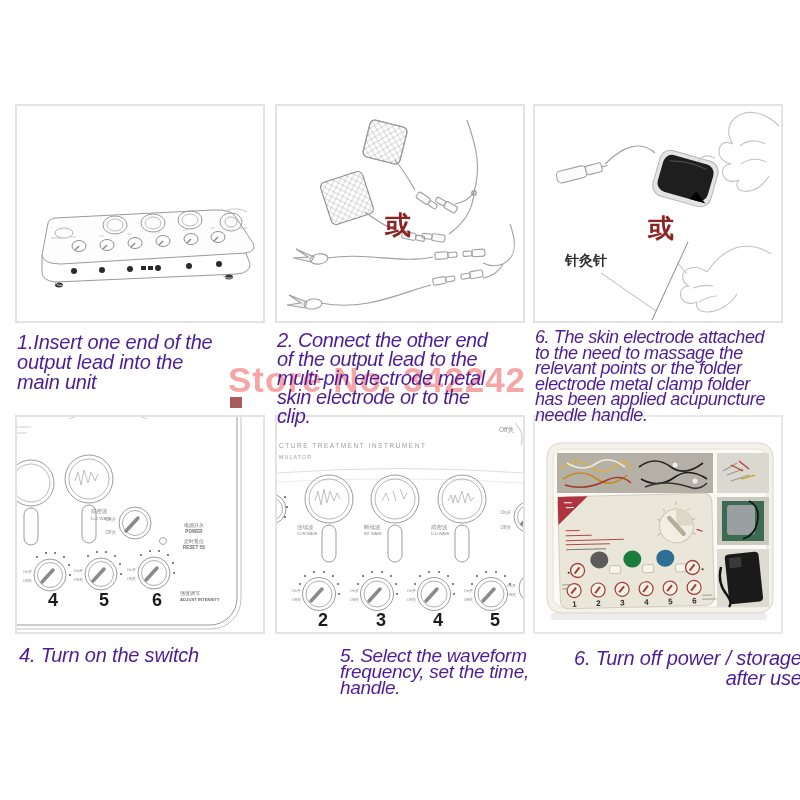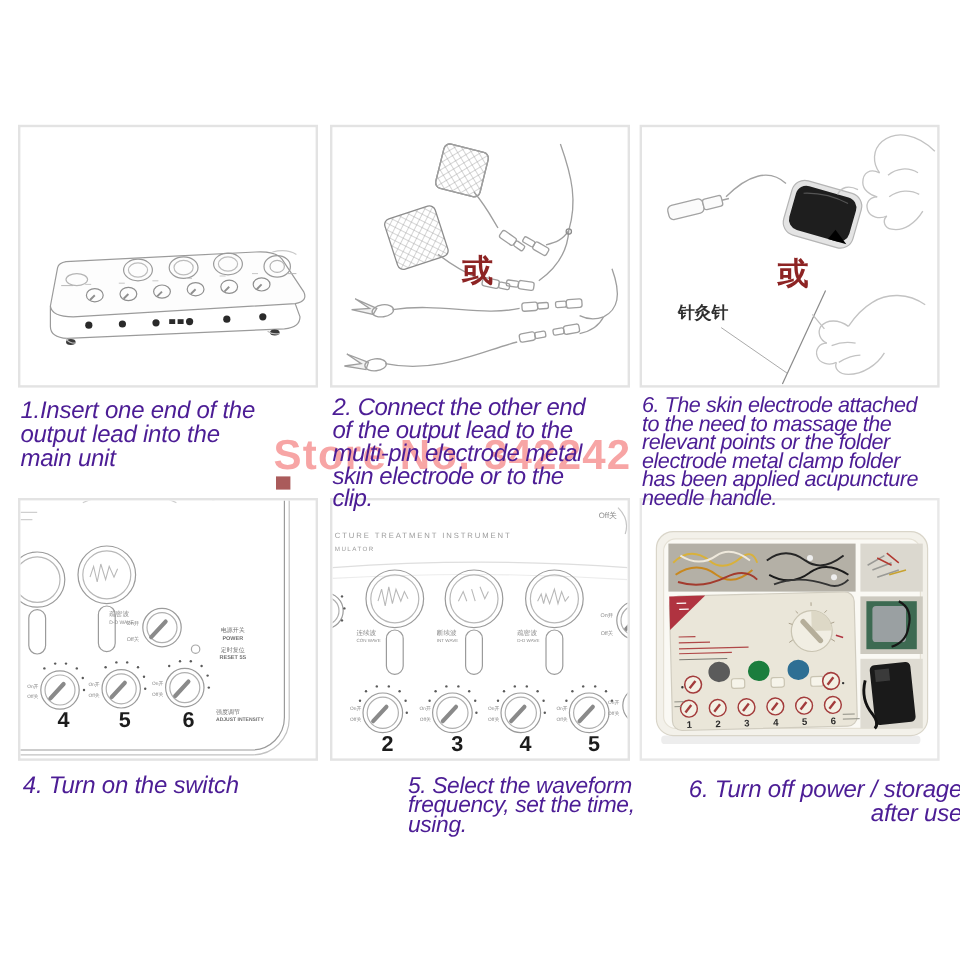--- a/index.html
+++ b/index.html
@@ -570,7 +570,7 @@
   <div class="caption cap-e" style="left:292px;top:648px;margin-left:48px;">
     <div class="ln">5. Select the waveform</div>
     <div class="ln">frequency, set the time,</div>
-    <div class="ln">using.</div>
+    <div class="ln">handle.</div>
   </div>
 
   <div class="caption cap-a" style="left:535px;top:648px;margin-left:39px;">

